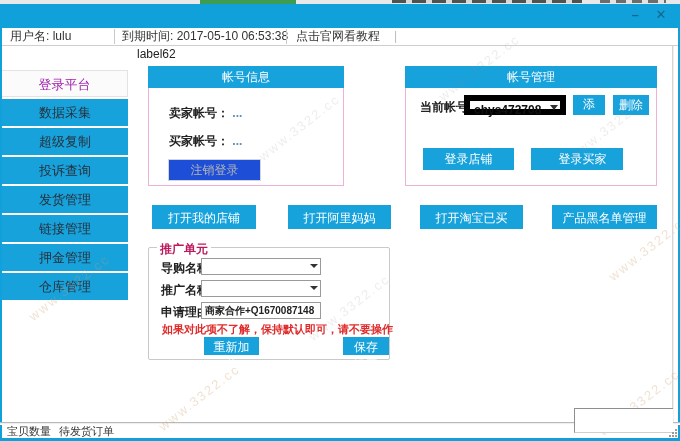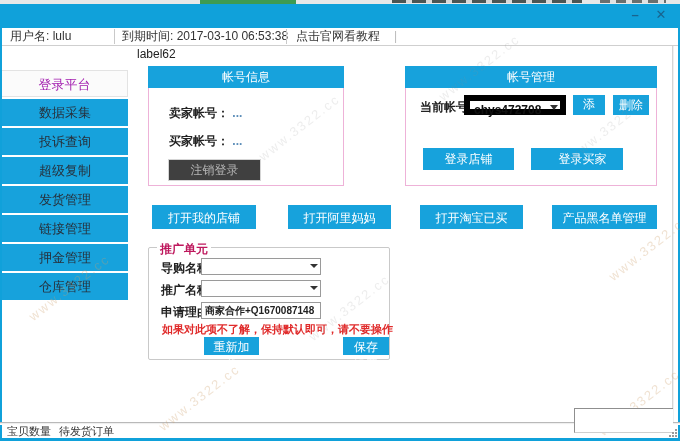--- a/index.html
+++ b/index.html
@@ -109,7 +109,7 @@
   <div class="header-row">
     <div class="header-cell hc1">用户名: lulu</div>
     <div class="hdiv hd1"></div>
-    <div class="header-cell hc2">到期时间:  2017-03-10 06:53:38</div>
+    <div class="header-cell hc2">到期时间:  2017-05-10 06:53:38</div>
     <div class="hdiv hd2"></div>
     <div class="header-cell hc3"><span>点击官网看教程</span><span class="hsep">|</span></div>
   </div>

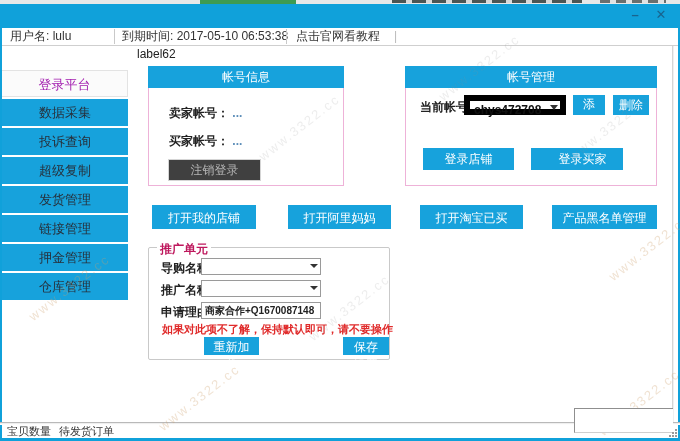--- a/index.html
+++ b/index.html
@@ -117,8 +117,8 @@
   <div class="sidebar">
     <div class="side-item active">登录平台</div>
     <div class="side-item">数据采集</div>
+    <div class="side-item">超级复制</div>
     <div class="side-item">投诉查询</div>
-    <div class="side-item">超级复制</div>
     <div class="side-item">发货管理</div>
     <div class="side-item">链接管理</div>
     <div class="side-item">押金管理</div>

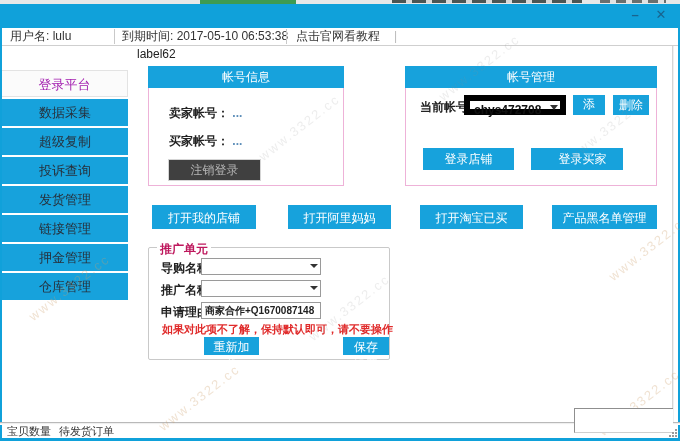--- a/index.html
+++ b/index.html
@@ -48,7 +48,7 @@
 
   .acct-row{position:absolute;font-size:12px;color:#222;font-weight:bold;}
   .acct-val{color:#5b8db8;font-weight:bold;}
-  .btn-gray{position:absolute;background:#404040;border:1px solid #d5d5d5;color:#b4b4b4;font-size:12px;text-align:center;cursor:default;}
+  .btn-gray{position:absolute;background:#1d4ed8;border:1px solid #d5d5d5;color:#b4b4b4;font-size:12px;text-align:center;cursor:default;}
   .btn-blue{position:absolute;background:#17a2dc;border:none;color:#fff;font-size:12px;text-align:center;cursor:pointer;}
 
   .mgmt-label{position:absolute;left:14px;top:32px;font-size:12px;color:#222;font-weight:bold;}

